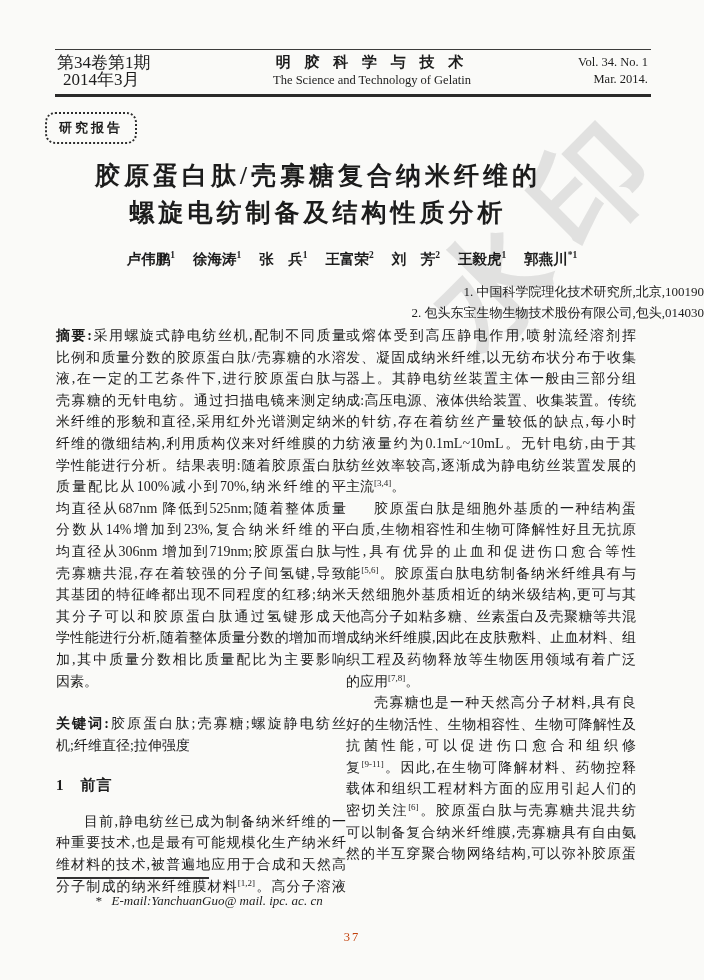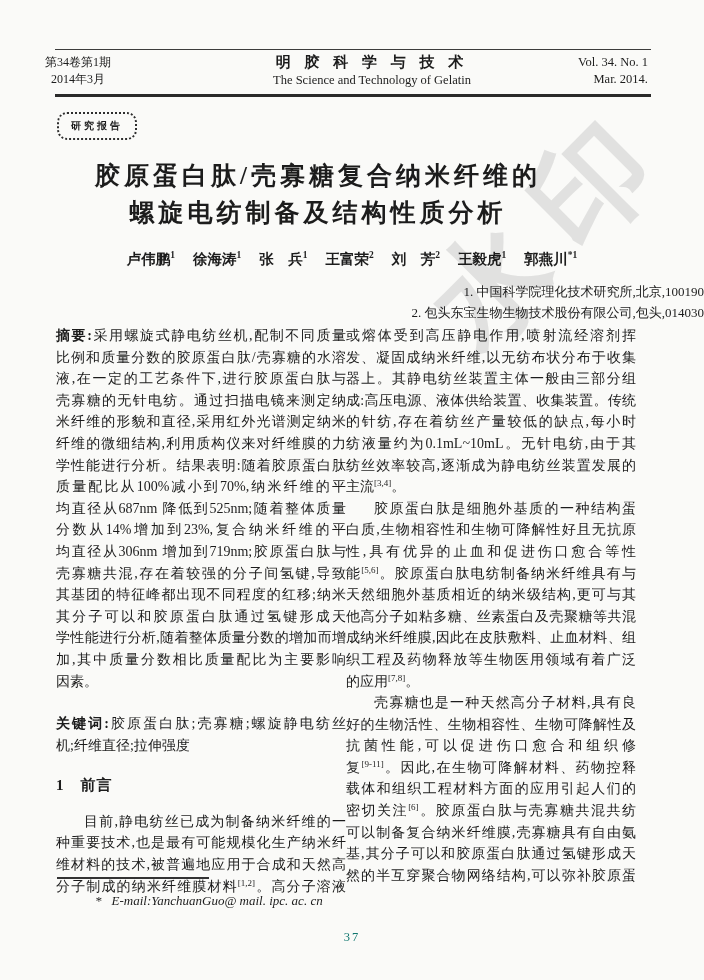--- a/index.html
+++ b/index.html
@@ -26,7 +26,7 @@
   
   .rule-top{left:55px;top:49px;width:596px;height:1px;background:#3c3c3c;}
   .rule-bottom{left:55px;top:94px;width:596px;height:3px;background:#2a2a2a;}
-  .hdr-left{left:45px;top:54px;font-size:12px;line-height:17px;}
+  .hdr-left{left:57px;top:54px;font-size:17px;line-height:17px;}
   .hdr-left .l2{padding-left:6px;}
   .hdr-center{left:0;top:53px;width:704px;text-align:center;padding-left:20px;}
   .hdr-center .cn{font-size:15px;font-weight:700;letter-spacing:5px;}

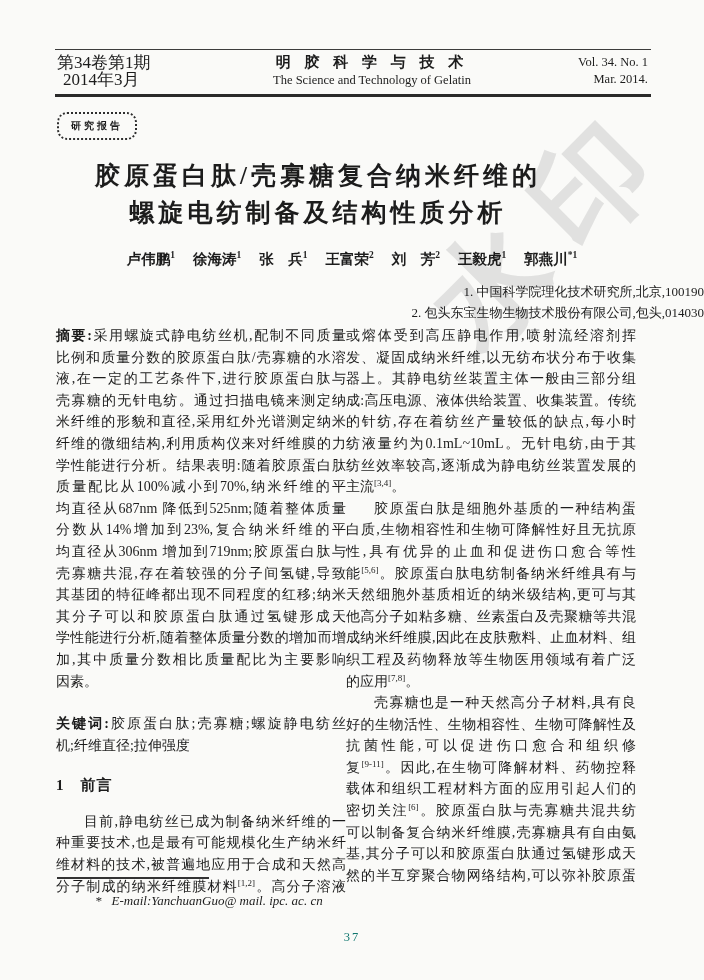--- a/index.html
+++ b/index.html
@@ -34,10 +34,10 @@
   .hdr-right{right:56px;top:54px;font-size:12.5px;line-height:17px;text-align:right;}
   
   .badge{
-    left:57px;top:112px;
+    left:45px;top:112px;
     border:2px dotted #2e2e2e;border-radius:10px;
     padding:5px 12px;
-    font-size:10px;font-weight:700;letter-spacing:3px;
+    font-size:13px;font-weight:700;letter-spacing:3px;
     background:transparent;
   }
   

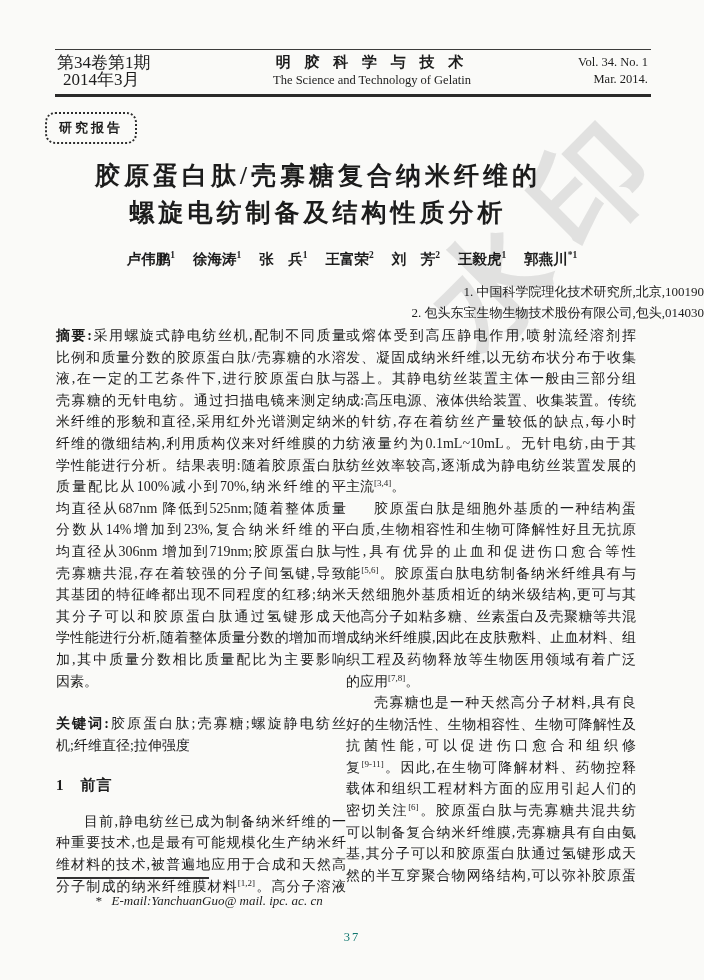--- a/index.html
+++ b/index.html
@@ -156,7 +156,6 @@
       <div class="tline">载体和组织工程材料方面的应用引起人们的</div>
       <div class="tline">密切关注<sup>[6]</sup>。胶原蛋白肽与壳寡糖共混共纺</div>
       <div class="tline">可以制备复合纳米纤维膜,壳寡糖具有自由氨</div>
-      <div class="tline">基,其分子可以和胶原蛋白肽通过氢键形成天</div>
       <div class="tline">然的半互穿聚合物网络结构,可以弥补胶原蛋</div>
     </div>
 </div>

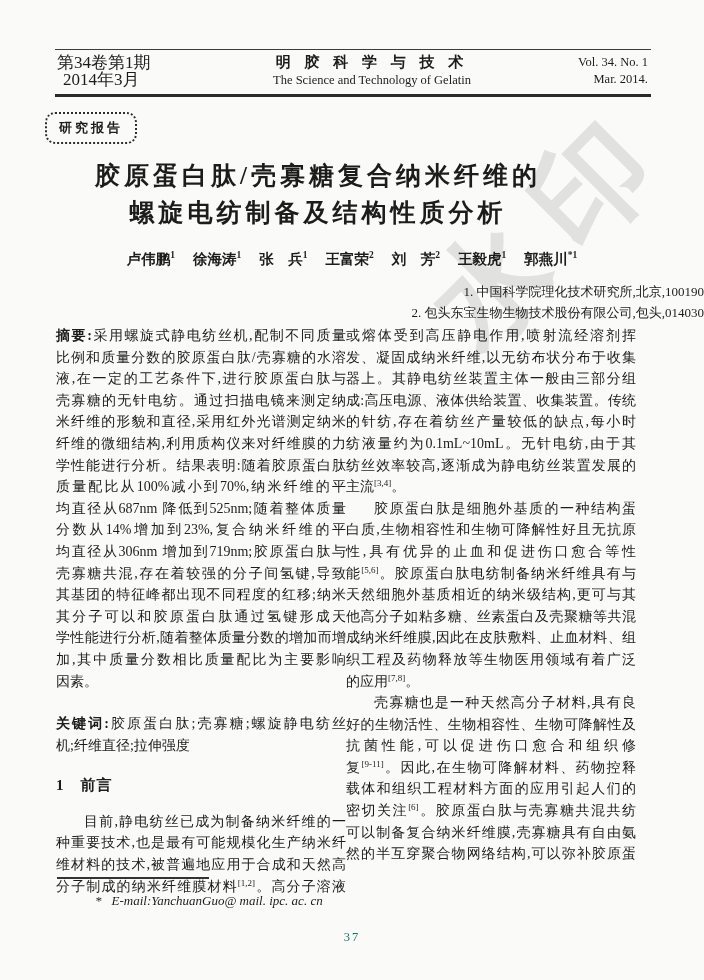--- a/index.html
+++ b/index.html
@@ -64,7 +64,7 @@
   .fn-text{left:57px;top:893px;width:340px;font-size:13px;font-style:italic;}
   .fn-text .star{padding-left:38px;padding-right:10px;}
   
-  .pageno{left:0;top:930px;width:704px;text-align:center;font-size:12.5px;letter-spacing:2px;color:#0f766e;}
+  .pageno{left:0;top:930px;width:704px;text-align:center;font-size:12.5px;letter-spacing:2px;color:#c2410c;}
 </style>
 </head>
 <body>

